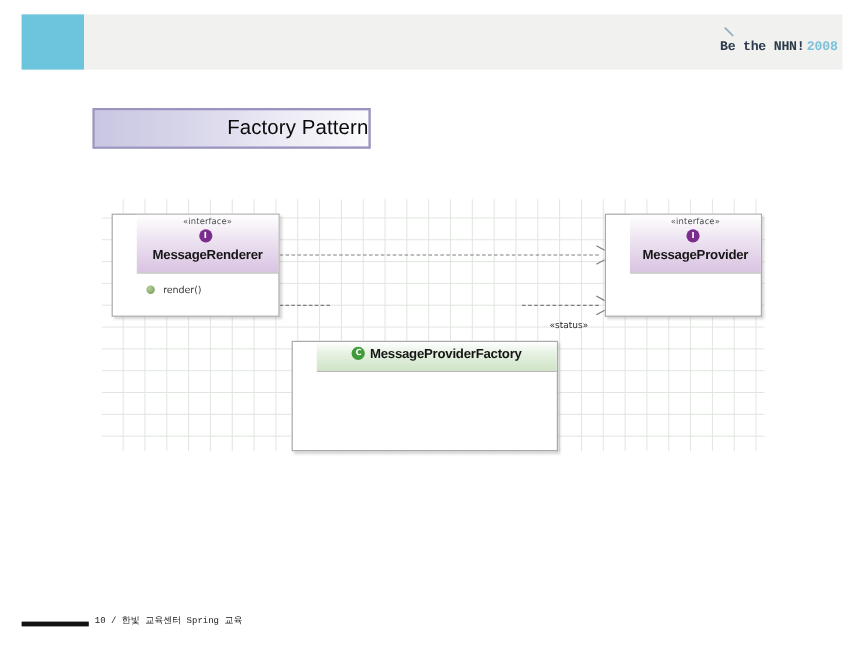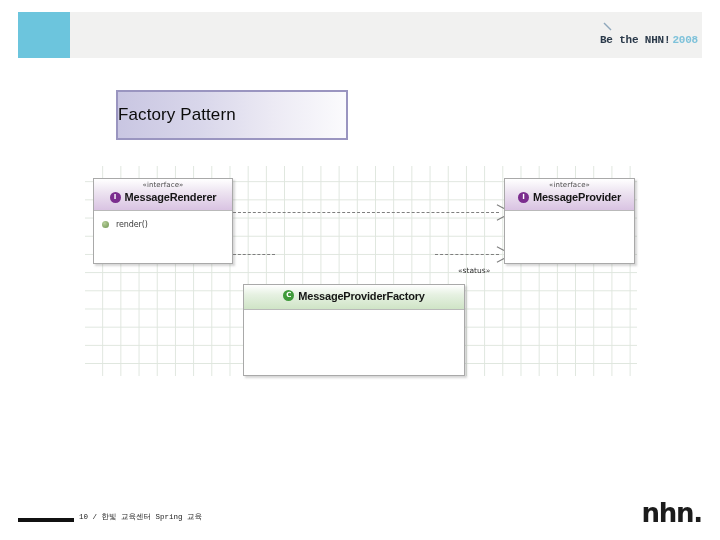--- a/index.html
+++ b/index.html
@@ -33,11 +33,11 @@
 
   
   .title-box{
-    position:absolute;left:77px;top:90px;width:232px;height:50px;
+    position:absolute;left:77px;top:90px;width:232px;height:34px;
     border:2px solid #9a95c0;
     background:linear-gradient(to right,#c9c6e2 0%,#d8d6ea 35%,#eceaf4 68%,#fbfbfd 100%);
     box-sizing:border-box;
-    display:flex;align-items:center;justify-content:flex-start;margin-left:39px;
+    display:flex;align-items:center;justify-content:flex-end;
   }
   .title-text{
     font-size:17px;color:#0b0b0b;letter-spacing:0.1px;

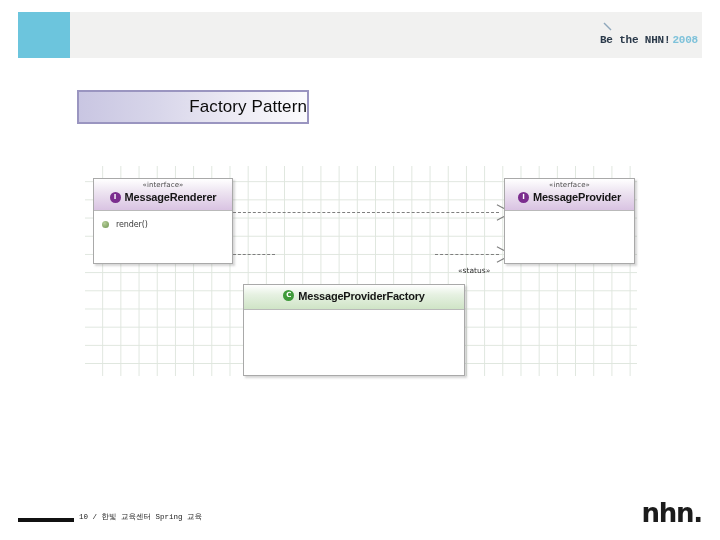--- a/index.html
+++ b/index.html
@@ -60,6 +60,7 @@
     position:absolute;background:#fff;border:1px solid #a9a9a9;
     box-shadow:2px 2px 2px rgba(120,120,120,0.30);
     box-sizing:border-box;
+    padding-left:20px;
   }
   .uml-head{
     padding:3px 6px 4px 6px;text-align:center;line-height:1.05;

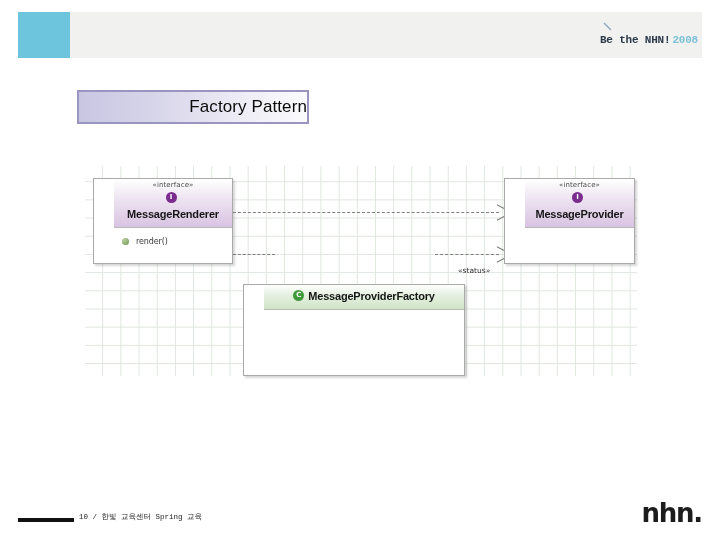--- a/index.html
+++ b/index.html
@@ -205,7 +205,6 @@
 
   <div class="footer-bar"></div>
   <div class="footer-text">10 / 한빛 교육센터 Spring 교육</div>
-  <div class="nhn">nhn.</div>
 
 </div>
 

